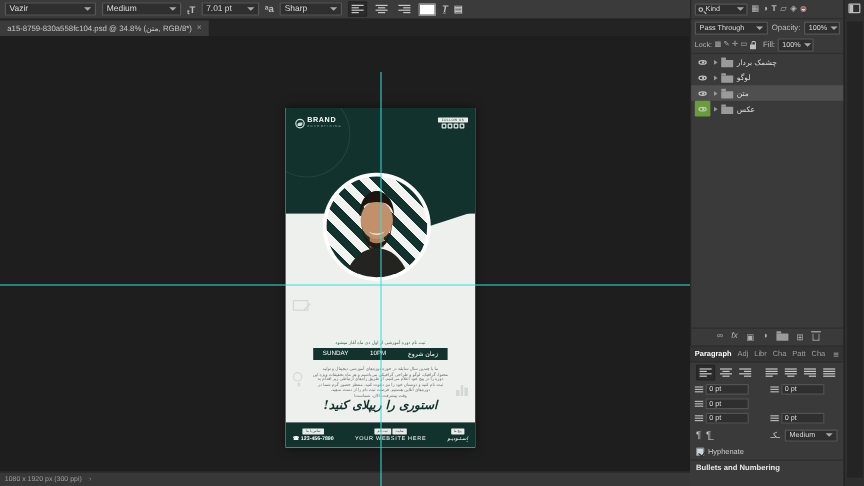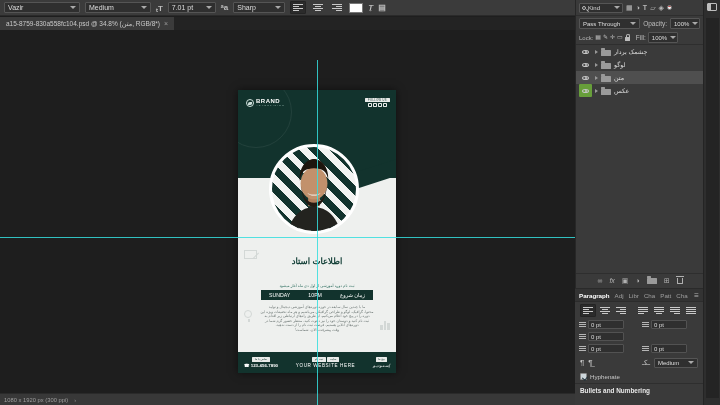--- a/index.html
+++ b/index.html
@@ -245,7 +245,6 @@
           <i style="height:7px"></i>
         </span>
 
-      <div class="p-heading">اطلاعات استاد</div>
       <div class="p-sub">ثبت نام دوره آموزشی از اول دی ماه آغاز میشود</div>
 
       <div class="p-sched">

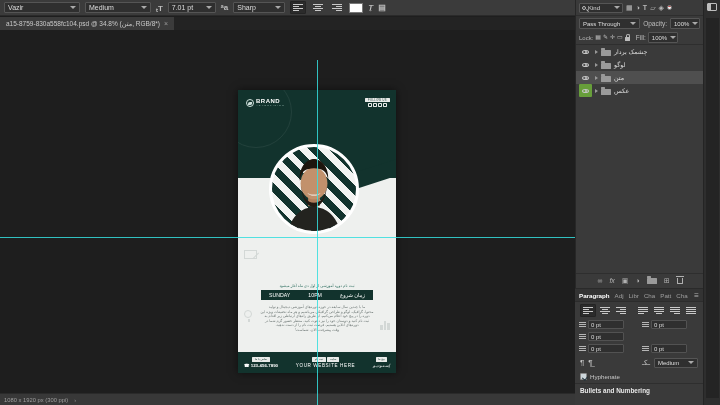--- a/index.html
+++ b/index.html
@@ -262,6 +262,7 @@
         <div>وقت پیشرفت، الان، شماست!</div>
       </div>
 
+      <div class="p-hand">استوری را ریپلای کنید!</div>
 
       <div class="p-footer">
         <span class="pf-col">

